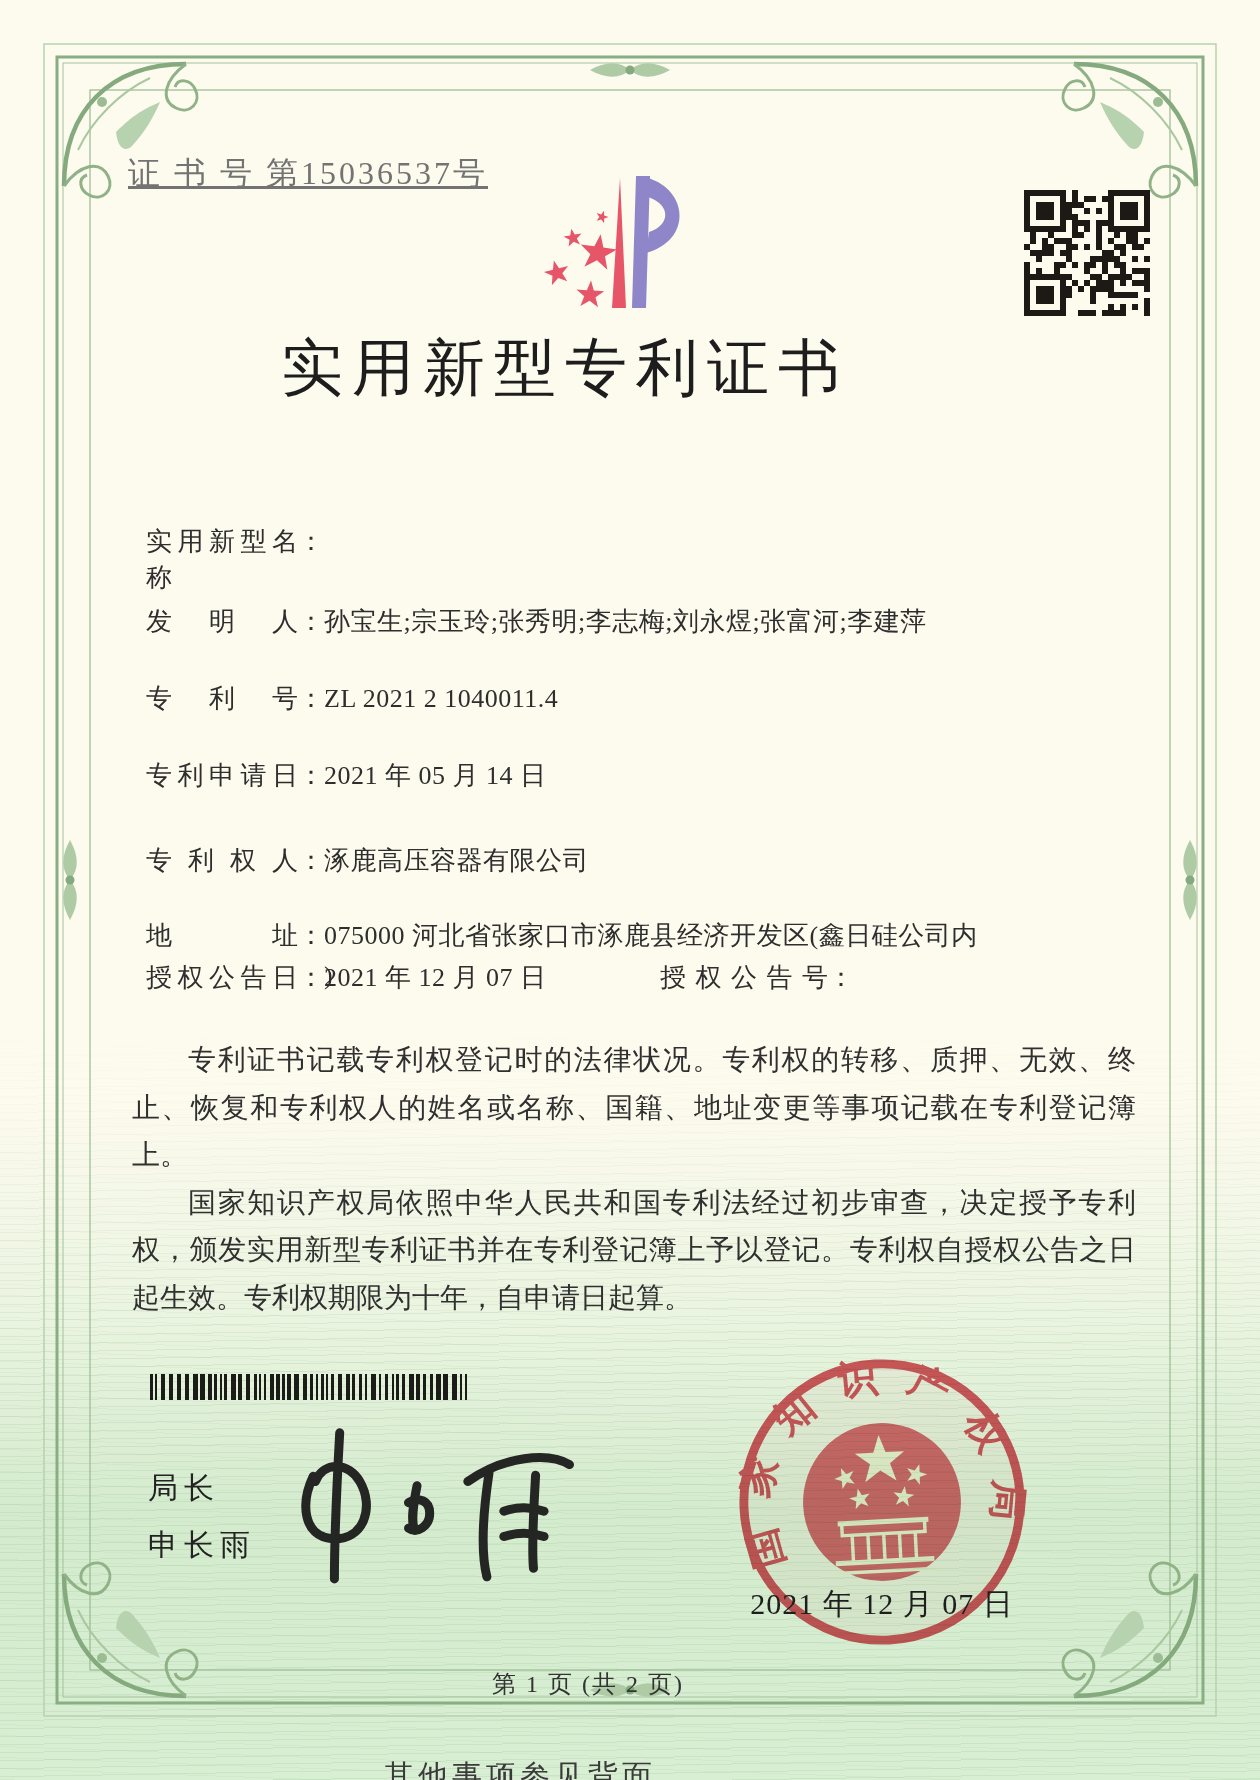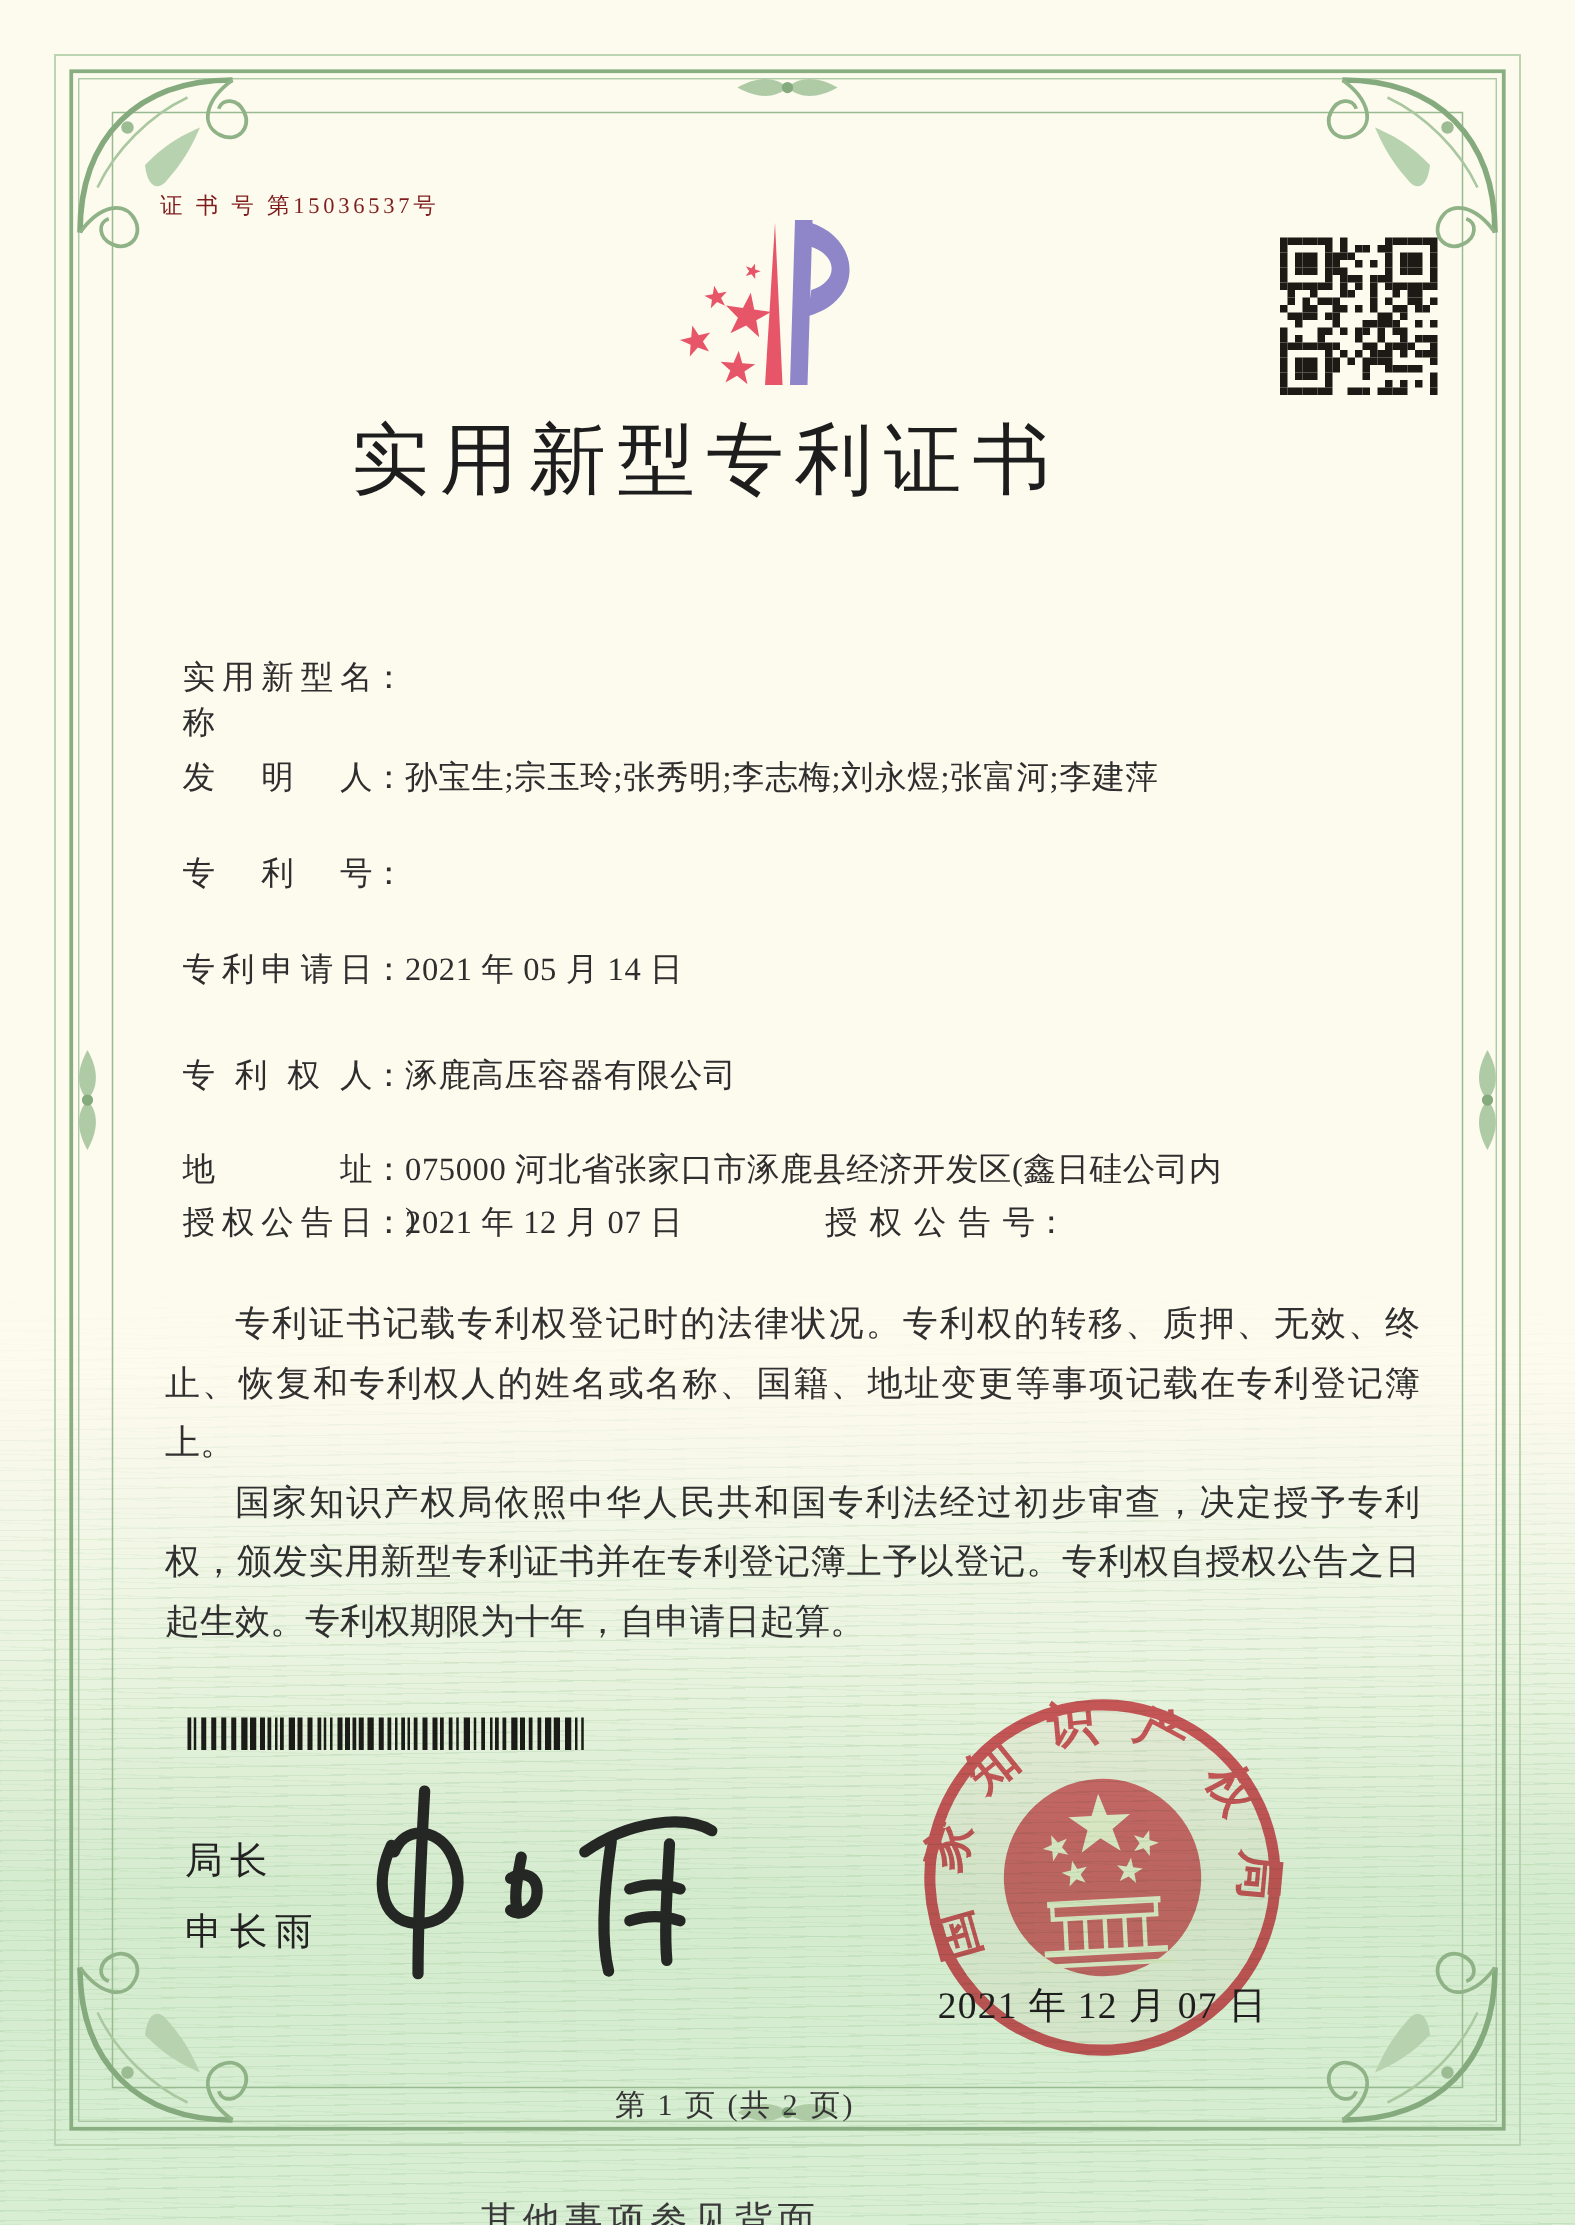--- a/index.html
+++ b/index.html
@@ -21,8 +21,8 @@
 
   .frame{position:absolute;left:0;top:0;z-index:1;pointer-events:none;}
 
-  .cert-no{position:absolute;left:128px;top:152px;z-index:3;font-size:18px;
-    letter-spacing:3px;color:#7f1d1d;}
+  .cert-no{position:absolute;left:128px;top:152px;z-index:3;font-size:32px;
+    letter-spacing:3px;color:#737373;text-decoration:underline;}
 
   .logo{position:absolute;left:520px;top:150px;z-index:3;}
 

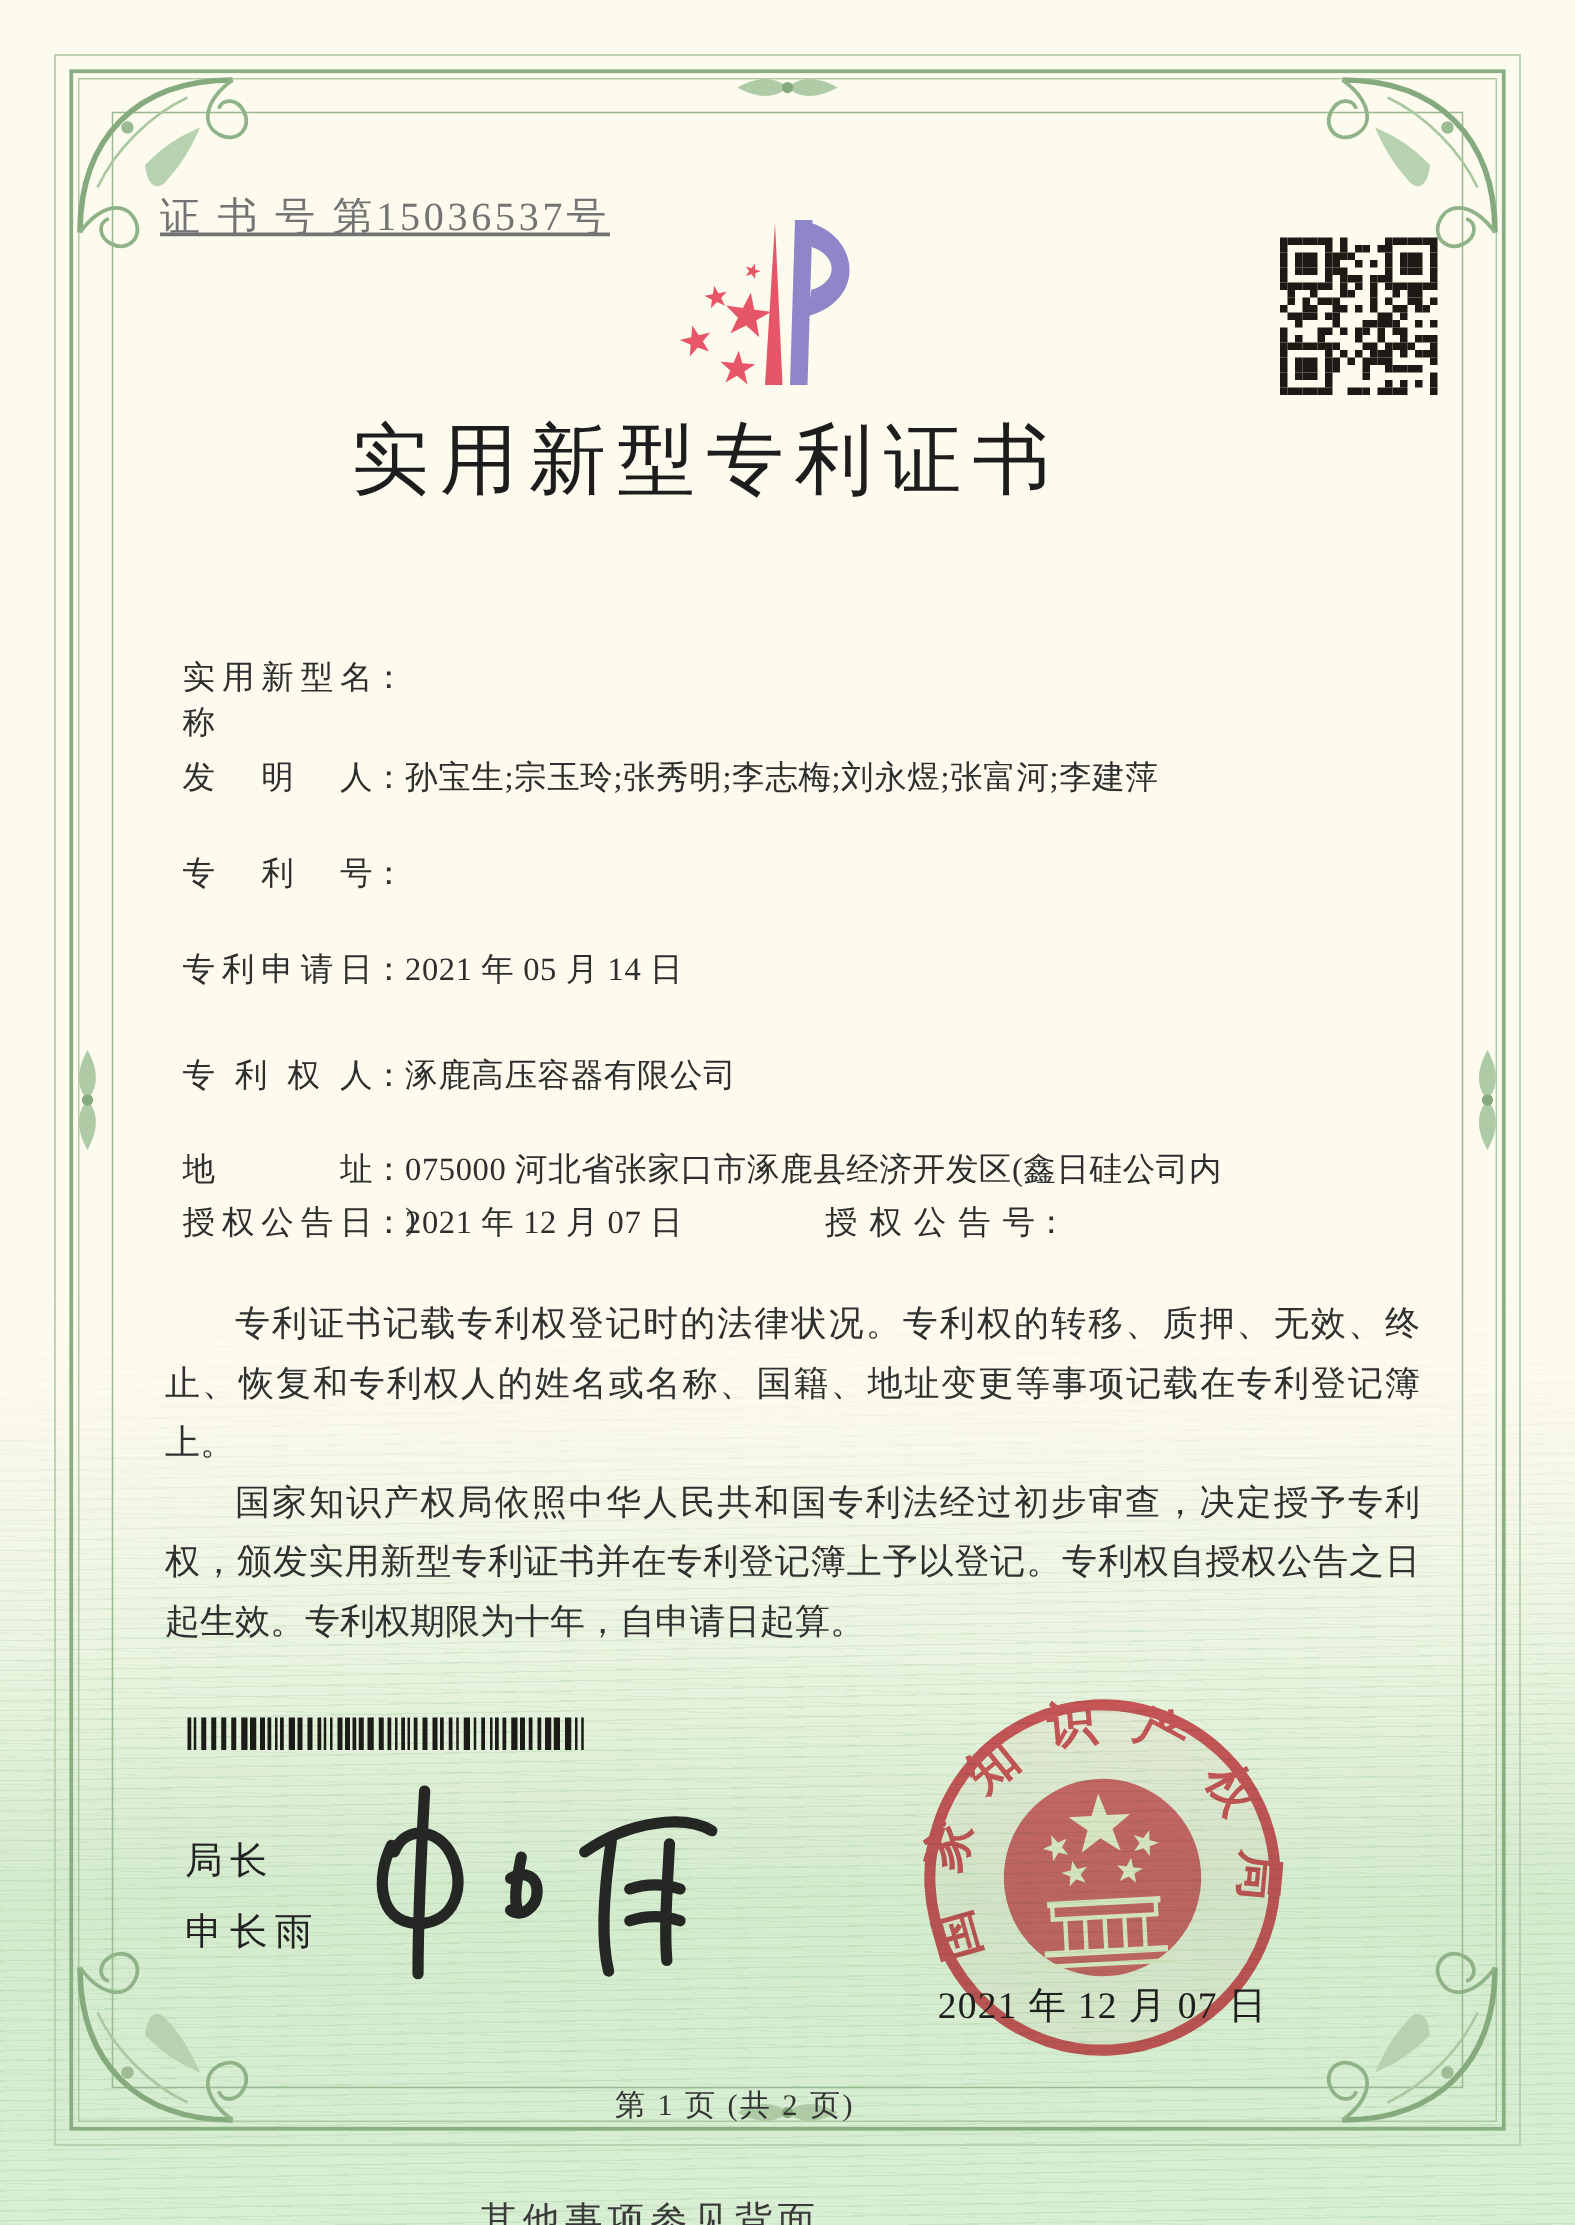--- a/index.html
+++ b/index.html
@@ -584,6 +584,7 @@
   <div class="frow" style="top:681px">
     <span class="flabel">专利号</span>
       <span class="fcolon">：</span>
+    <span class="fval">ZL 2021 2 1040011.4</span>
   </div>
 
   <div class="frow" style="top:758px">

